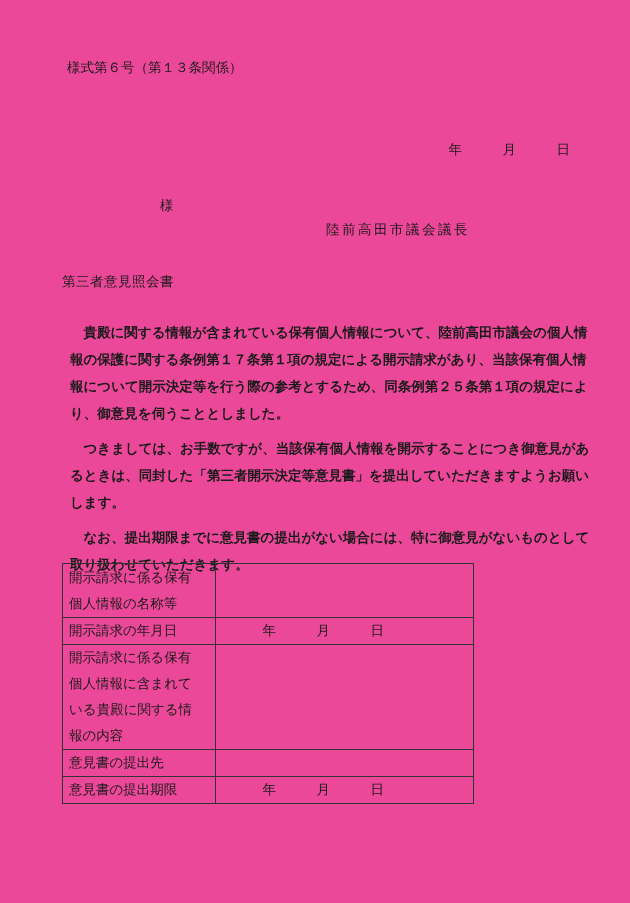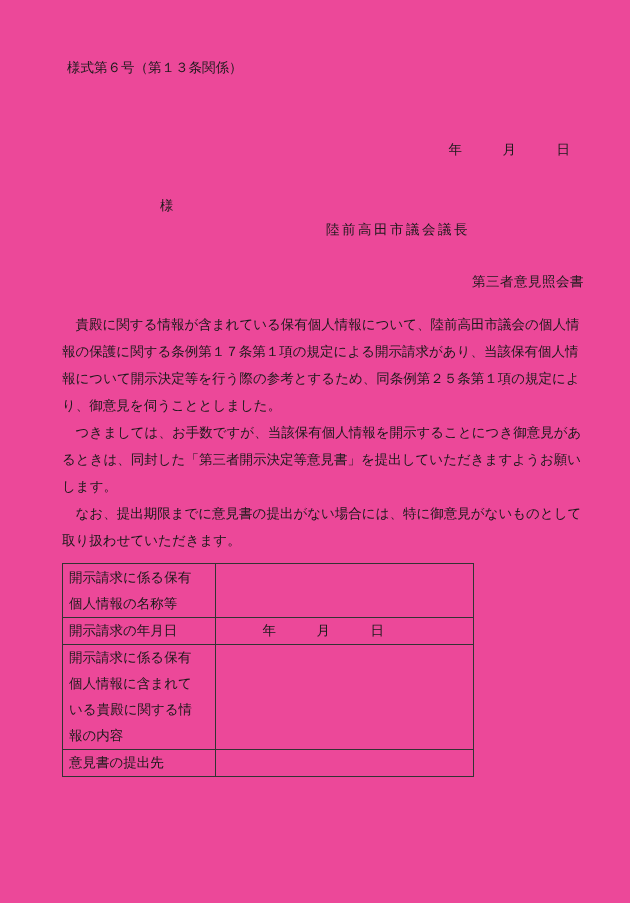--- a/index.html
+++ b/index.html
@@ -49,7 +49,7 @@
     left: 62px;
     top: 273px;
     width: 522px;
-    text-align: right;
+    text-align: left;
     letter-spacing: 0.5px;
   }
   .body-text {

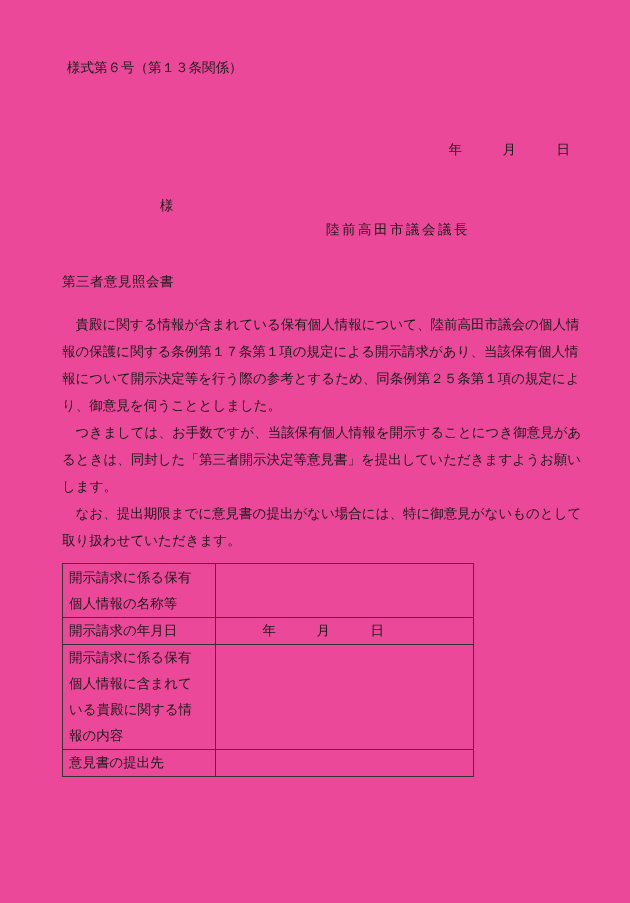--- a/index.html
+++ b/index.html
@@ -59,10 +59,11 @@
     width: 560px;
   }
   .body-text p {
-    margin: 0;
+    margin: 8px;
     padding: 0;
     white-space: pre;
     line-height: 27px;
+    font-weight: bold;
   }
   table.inquiry-table {
     position: absolute;

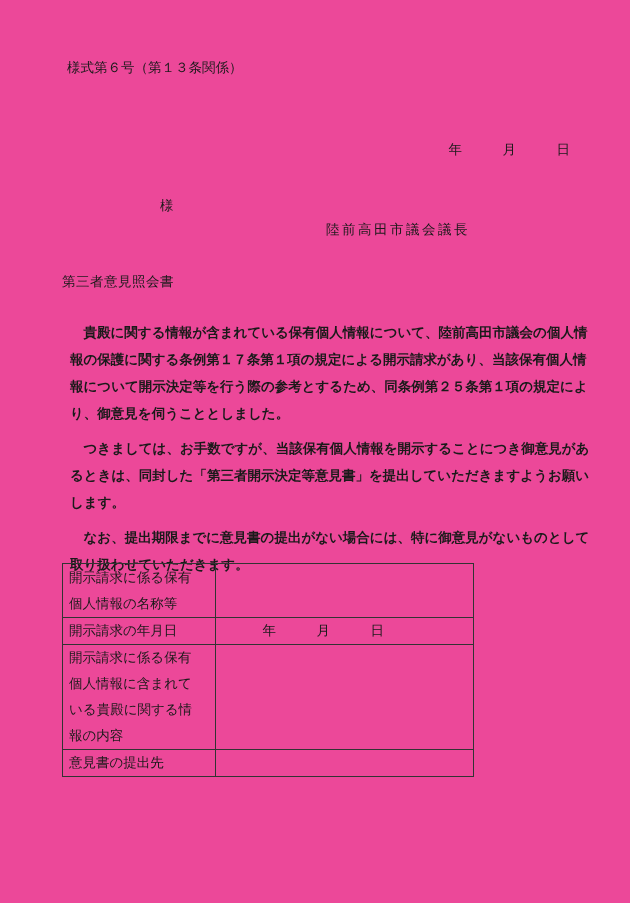--- a/index.html
+++ b/index.html
@@ -141,6 +141,10 @@
       <td class="cell-label">意見書の提出先</td>
       <td class="cell-value"></td>
     </tr>
+    <tr class="row-h1">
+      <td class="cell-label">意見書の提出期限</td>
+      <td class="cell-value">　　　年　　　月　　　日</td>
+    </tr>
   </tbody>
     </table>
 

